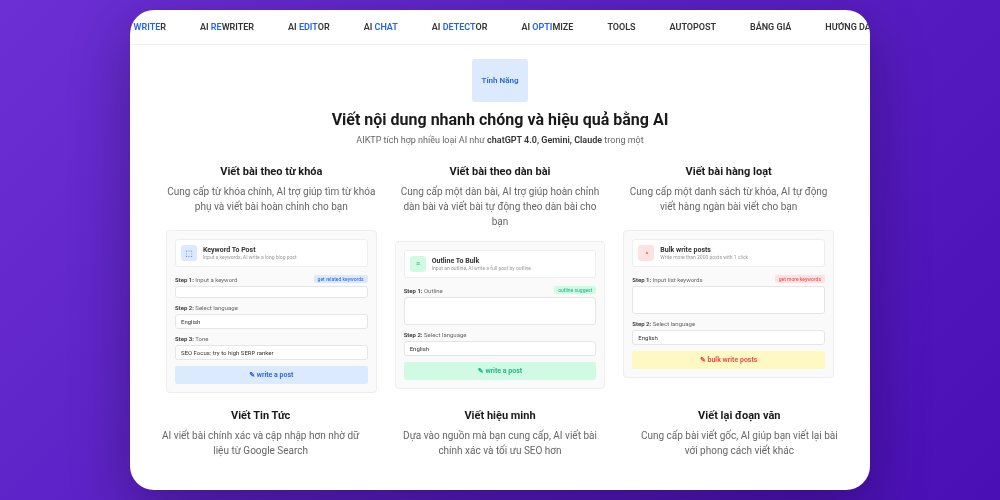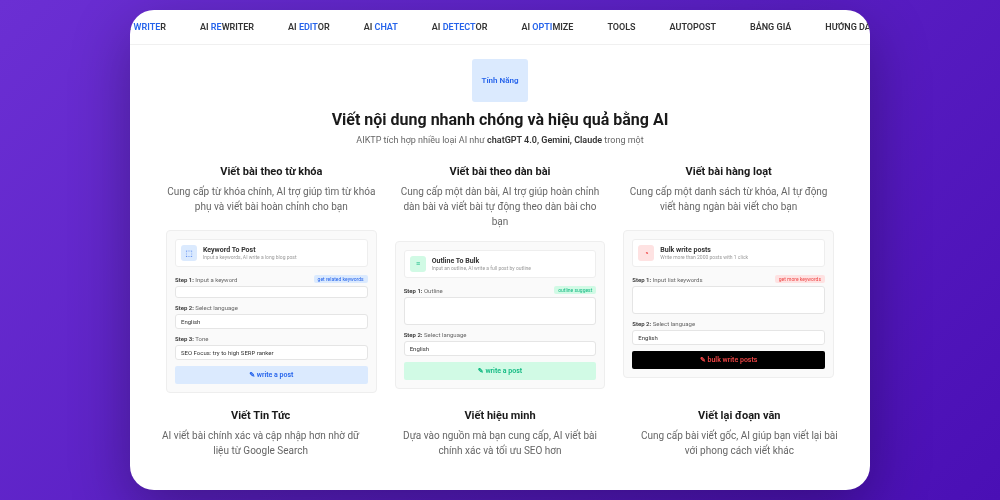--- a/index.html
+++ b/index.html
@@ -37,7 +37,7 @@
 .btn{font-size:7px;font-weight:600;text-align:center;padding:5px;border-radius:2px;margin-top:2px}
 .btn.blue{background:#dbeafe;color:#2563eb}
 .btn.green{background:#d1fae5;color:#10b981}
-.btn.red{background:#000000;color:#ef4444}
+.btn.red{background:#fef9c3;color:#ef4444}
 .row2{display:grid;grid-template-columns:repeat(3,1fr);gap:34px;padding:0 28px 16px}
 .row2 .col h3{margin-bottom:6px}
 .row2 .col .desc{min-height:auto}

